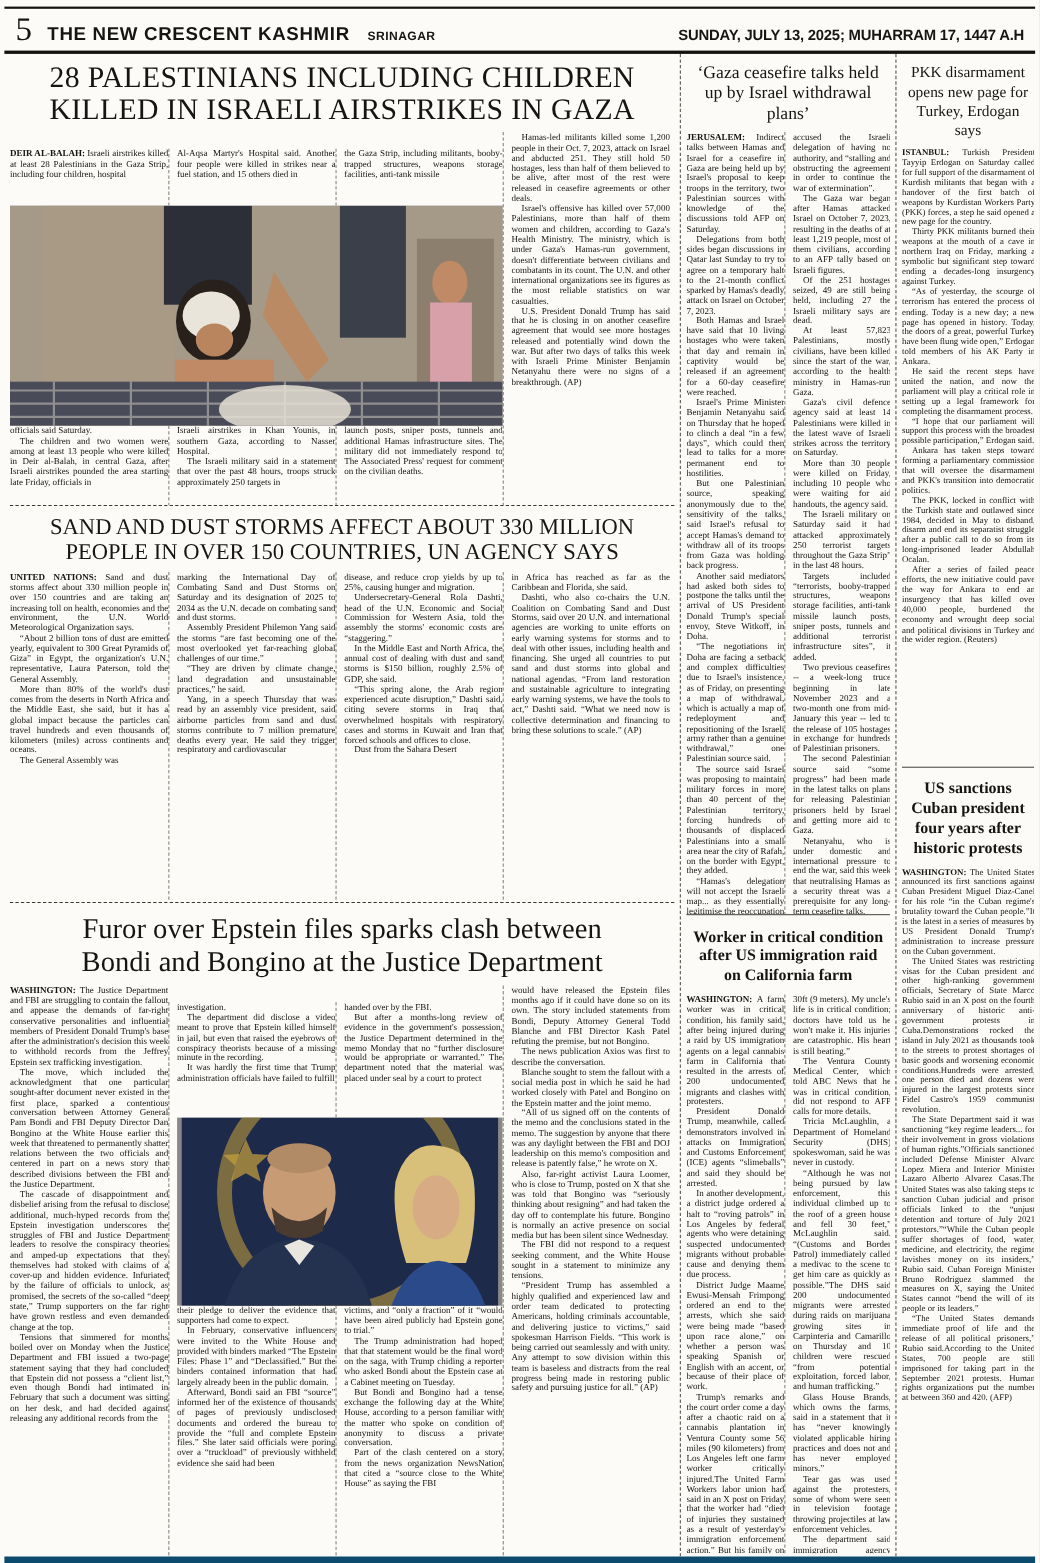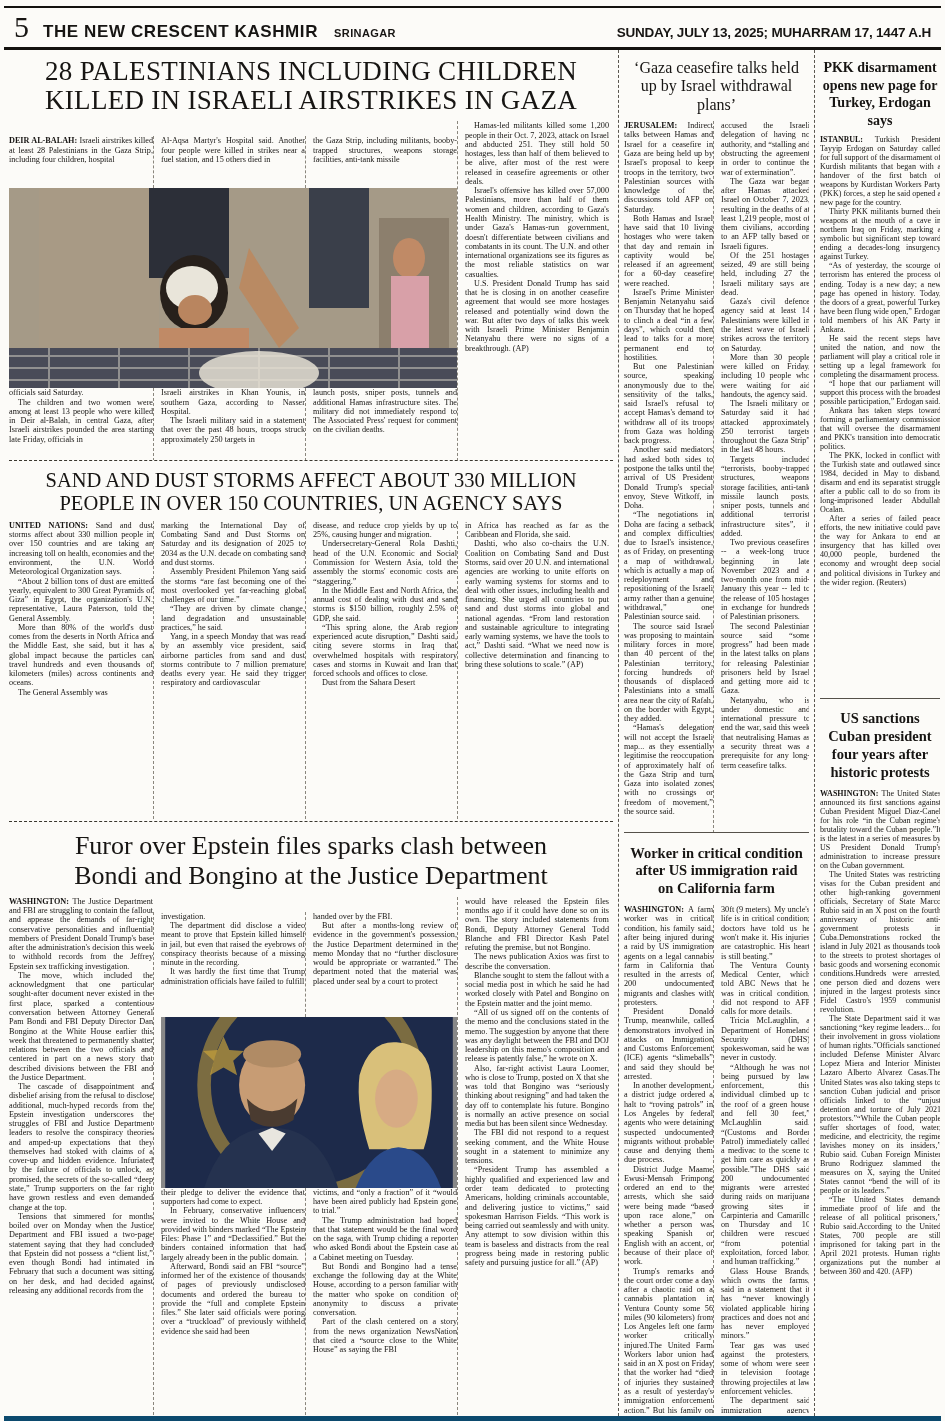--- a/index.html
+++ b/index.html
@@ -34,7 +34,7 @@
   .hl-epstein{font-size:26px;line-height:1.15;padding:9px 60px 6px 60px;}
   .hl-cease{font-size:16px;line-height:1.15;padding:9px 2px 7px 2px;}
   .hl-worker{font-size:14.5px;line-height:1.2;padding:12px 6px 8px 6px;font-weight:bold;}
-  .hl-pkk{font-size:14px;line-height:1.25;padding:9px 2px 6px 2px;font-weight:bold;}
+  .hl-pkk{font-size:14px;line-height:1.25;padding:9px 2px 6px 2px;font-weight:normal;}
   .hl-cuba{font-size:14.5px;line-height:1.25;padding:10px 2px 7px 2px;font-weight:bold;}
   .body-cols{display:flex;gap:8px;}
   .tcol{font-size:8.2px;line-height:1.13;text-align:justify;overflow:hidden;}

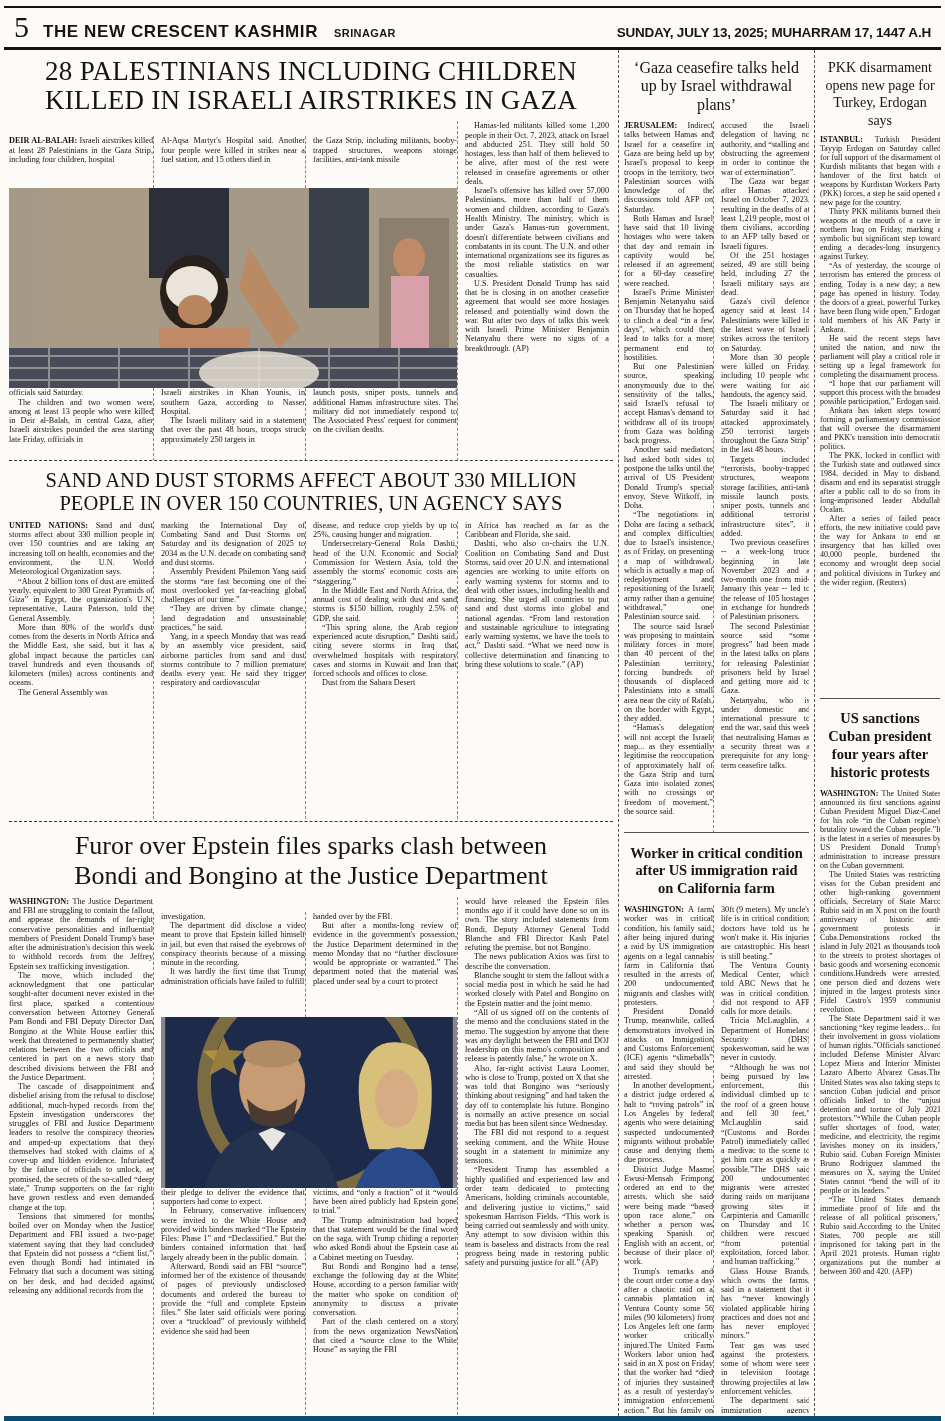--- a/index.html
+++ b/index.html
@@ -232,6 +232,7 @@
         <div class="body-cols" style="height:722px;">
           <div class="tcol w-86">
               <p class="lead"><b>JERUSALEM: </b>Indirect talks between Hamas and Israel for a ceasefire in Gaza are being held up by Israel's proposal to keep troops in the territory, two Palestinian sources with knowledge of the discussions told AFP on Saturday.</p>
+              <p>Delegations from both sides began discussions in Qatar last Sunday to try to agree on a temporary halt to the 21-month conflict sparked by Hamas's deadly attack on Israel on October 7, 2023.</p>
               <p>Both Hamas and Israel have said that 10 living hostages who were taken that day and remain in captivity would be released if an agreement for a 60-day ceasefire were reached.</p>
               <p>Israel's Prime Minister Benjamin Netanyahu said on Thursday that he hoped to clinch a deal “in a few days”, which could then lead to talks for a more permanent end to hostilities.</p>
               <p>But one Palestinian source, speaking anonymously due to the sensitivity of the talks, said Israel's refusal to accept Hamas's demand to withdraw all of its troops from Gaza was holding back progress.</p>

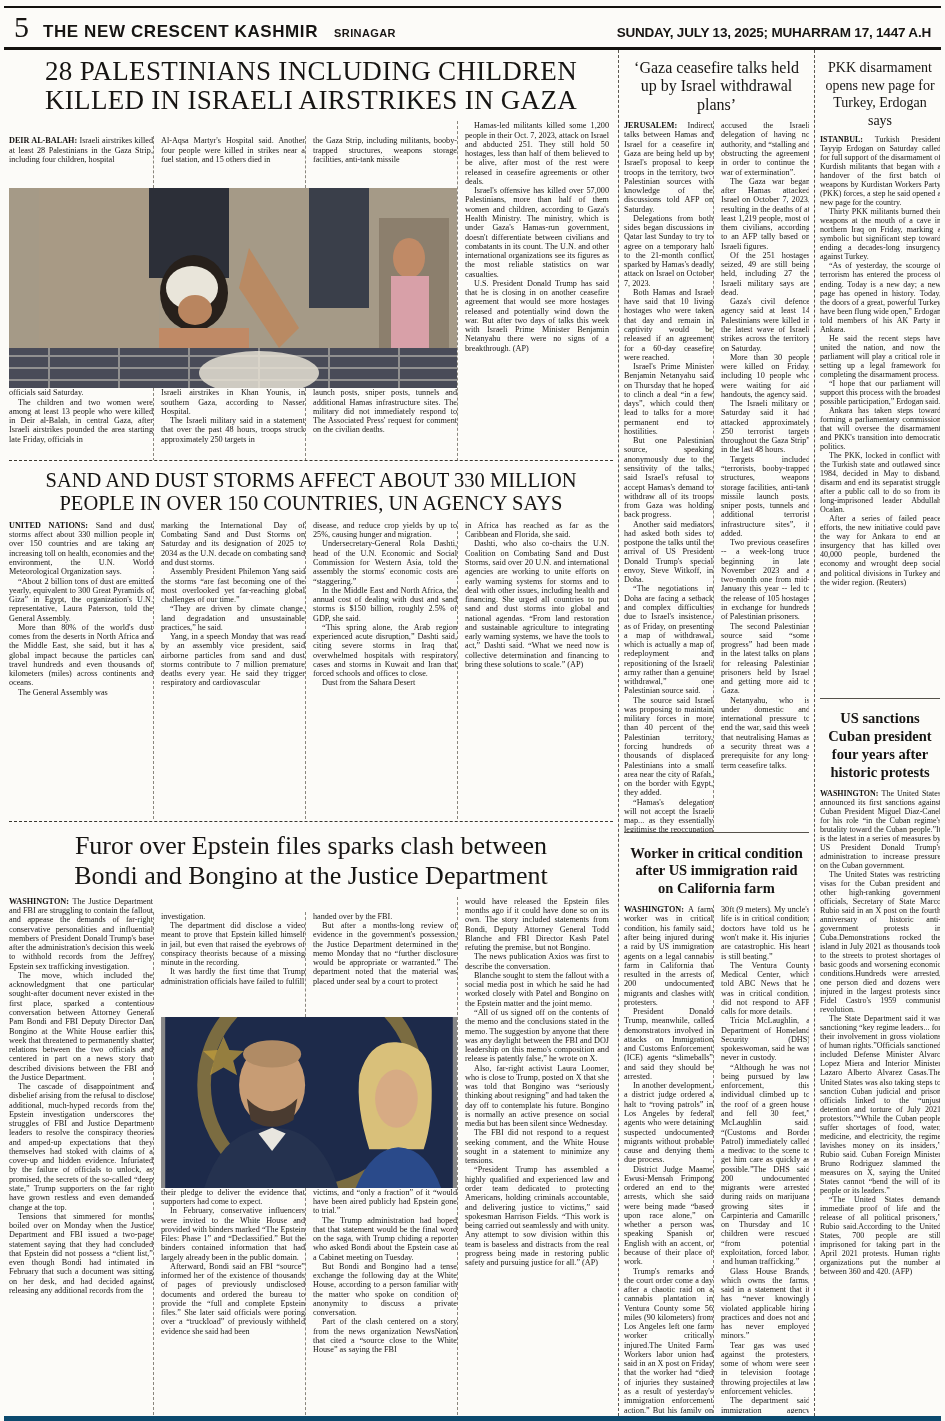--- a/index.html
+++ b/index.html
@@ -245,6 +245,7 @@
               <p class="cont">accused the Israeli delegation of having no authority, and “stalling and obstructing the agreement in order to continue the war of extermination”.</p>
               <p>The Gaza war began after Hamas attacked Israel on October 7, 2023, resulting in the deaths of at least 1,219 people, most of them civilians, according to an AFP tally based on Israeli figures.</p>
               <p>Of the 251 hostages seized, 49 are still being held, including 27 the Israeli military says are dead.</p>
+              <p>At least 57,823 Palestinians, mostly civilians, have been killed since the start of the war, according to the health ministry in Hamas-run Gaza.</p>
               <p>Gaza's civil defence agency said at least 14 Palestinians were killed in the latest wave of Israeli strikes across the territory on Saturday.</p>
               <p>More than 30 people were killed on Friday, including 10 people who were waiting for aid handouts, the agency said.</p>
               <p>The Israeli military on Saturday said it had attacked approximately 250 terrorist targets throughout the Gaza Strip” in the last 48 hours.</p>

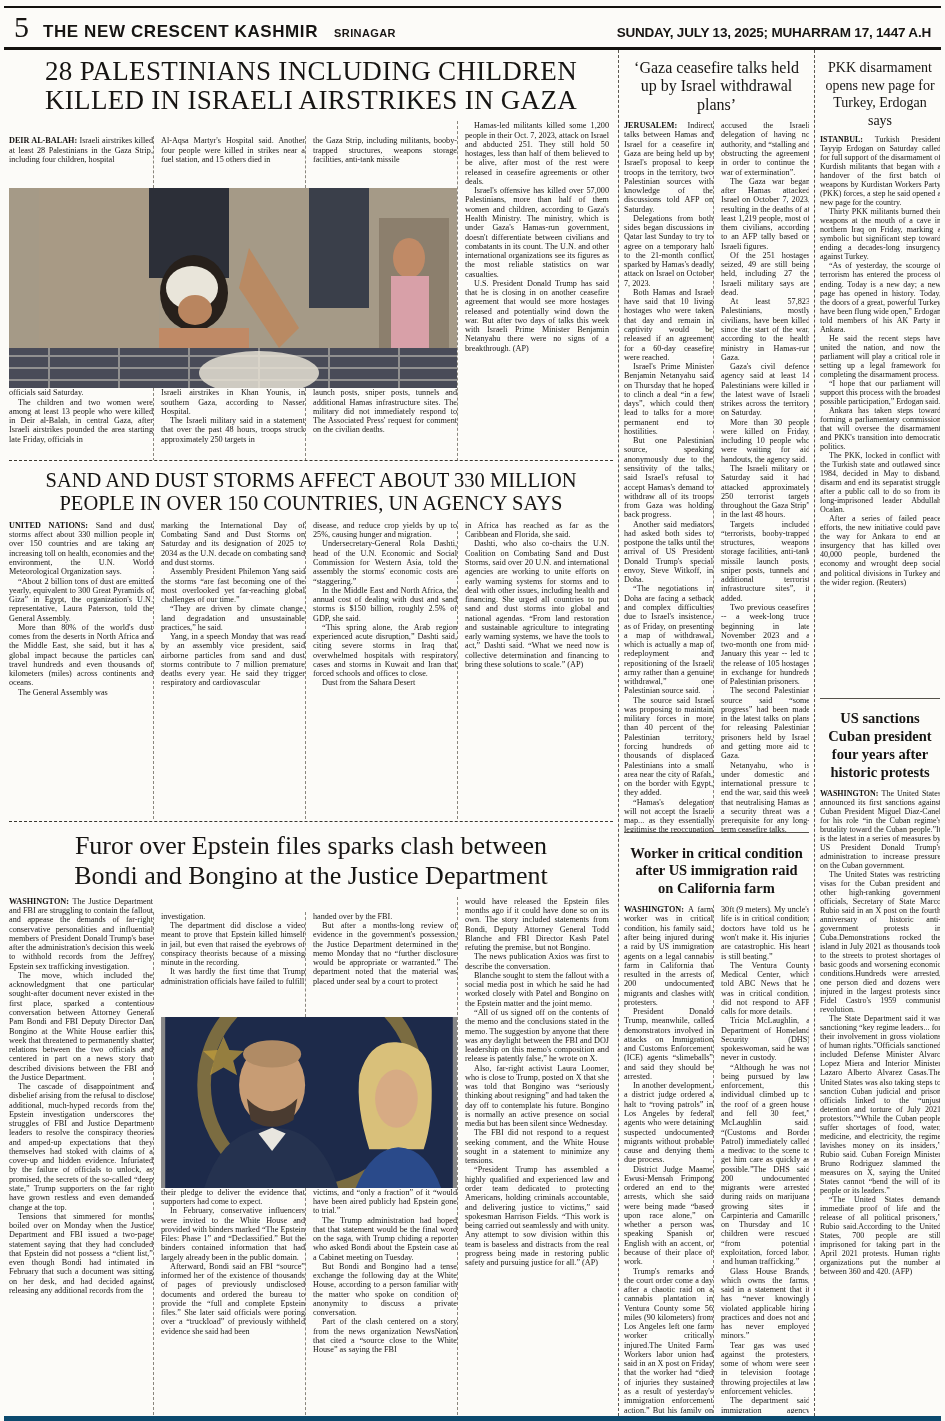--- a/index.html
+++ b/index.html
@@ -145,7 +145,7 @@
               <p class="cont">marking the International Day of Combating Sand and Dust Storms on Saturday and its designation of 2025 to 2034 as the U.N. decade on combating sand and dust storms.</p>
               <p>Assembly President Philemon Yang said the storms “are fast becoming one of the most overlooked yet far-reaching global challenges of our time.”</p>
               <p>“They are driven by climate change, land degradation and unsustainable practices,” he said.</p>
-              <p>Yang, in a speech Monday that was read by an assembly vice president, said airborne particles from sand and dust storms contribute to 7 million premature deaths every year. He said they trigger respiratory and cardiovascular</p>
+              <p>Yang, in a speech Thursday that was read by an assembly vice president, said airborne particles from sand and dust storms contribute to 7 million premature deaths every year. He said they trigger respiratory and cardiovascular</p>
             </div>
           <div class="tcol w-148">
               <p class="cont">disease, and reduce crop yields by up to 25%, causing hunger and migration.</p>

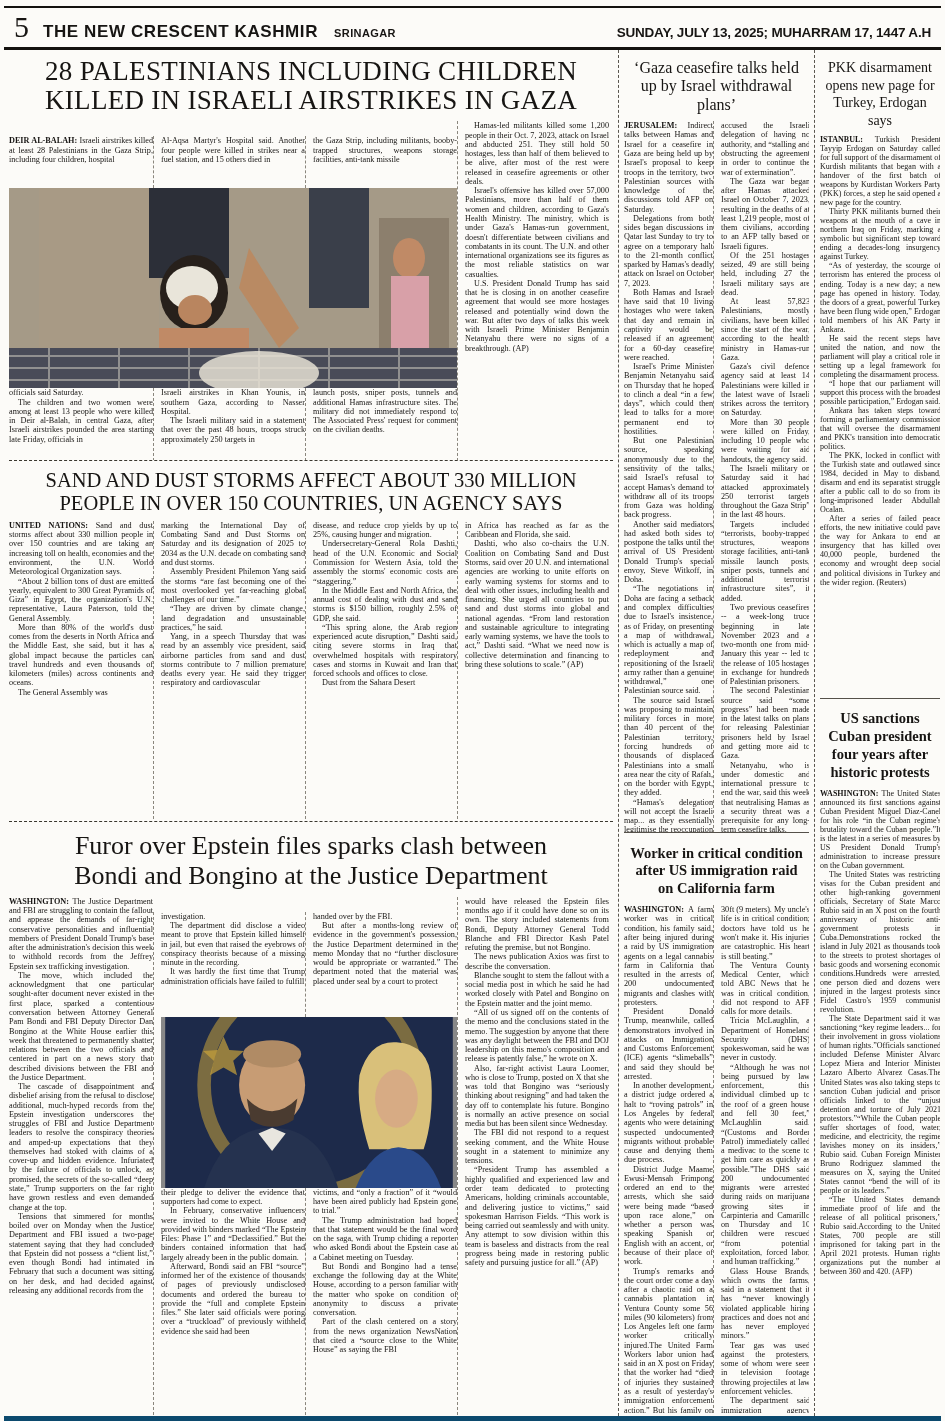--- a/index.html
+++ b/index.html
@@ -299,7 +299,7 @@
             <p class="lead"><b>WASHINGTON: </b>The United States announced its first sanctions against Cuban President Miguel Diaz-Canel for his role “in the Cuban regime's brutality toward the Cuban people.”It is the latest in a series of measures by US President Donald Trump's administration to increase pressure on the Cuban government.</p>
             <p>The United States was restricting visas for the Cuban president and other high-ranking government officials, Secretary of State Marco Rubio said in an X post on the fourth anniversary of historic anti-government protests in Cuba.Demonstrations rocked the island in July 2021 as thousands took to the streets to protest shortages of basic goods and worsening economic conditions.Hundreds were arrested, one person died and dozens were injured in the largest protests since Fidel Castro's 1959 communist revolution.</p>
             <p>The State Department said it was sanctioning “key regime leaders... for their involvement in gross violations of human rights.”Officials sanctioned included Defense Minister Alvaro Lopez Miera and Interior Minister Lazaro Alberto Alvarez Casas.The United States was also taking steps to sanction Cuban judicial and prison officials linked to the “unjust detention and torture of July 2021 protestors.”“While the Cuban people suffer shortages of food, water, medicine, and electricity, the regime lavishes money on its insiders,” Rubio said. Cuban Foreign Minister Bruno Rodriguez slammed the measures on X, saying the United States cannot “bend the will of its people or its leaders.”</p>
-            <p>“The United States demands immediate proof of life and the release of all political prisoners,” Rubio said.According to the United States, 700 people are still imprisoned for taking part in the April 2021 protests. Human rights organizations put the number at between 360 and 420. (AFP)</p>
+            <p>“The United States demands immediate proof of life and the release of all political prisoners,” Rubio said.According to the United States, 700 people are still imprisoned for taking part in the September 2021 protests. Human rights organizations put the number at between 360 and 420. (AFP)</p>
           </div>
       </article>
     </section>

